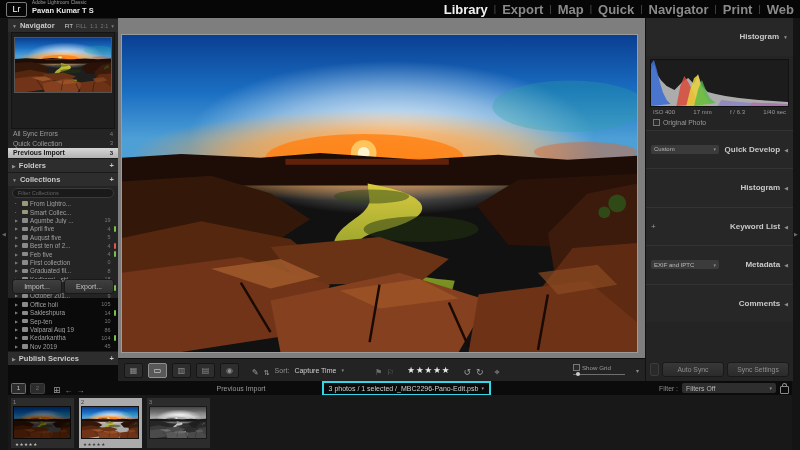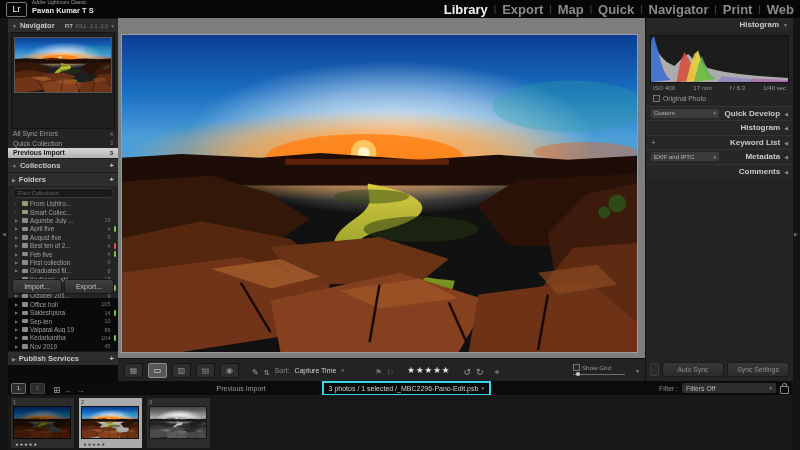--- a/index.html
+++ b/index.html
@@ -78,7 +78,7 @@
   .slider .knob{position:absolute;left:3px;top:0;width:4.5px;height:4.5px;border-radius:50%;background:#cdcdcd;}
   
   #right-panel{position:absolute;left:645px;top:18px;width:147px;height:363px;background:#242424;border-left:1px solid #121212;}
-  .rp-head{height:13.5px;display:flex;align-items:center;justify-content:flex-end;gap:4px;padding:0 5px;
+  .rp-head{height:13.5px;display:flex;align-items:center;justify-content:flex-end;gap:4px;padding:12px 5px;
            border-top:1px solid #333;background:#272727;font-size:8px;font-weight:bold;color:#c9c9c9;}
   .rp-head .i-tri-left::after,.rp-head .i-tri-down::after{font-size:5px;color:#8f8f8f;}
   .rp-head .lead{margin-right:auto;display:flex;align-items:center;font-weight:normal;}

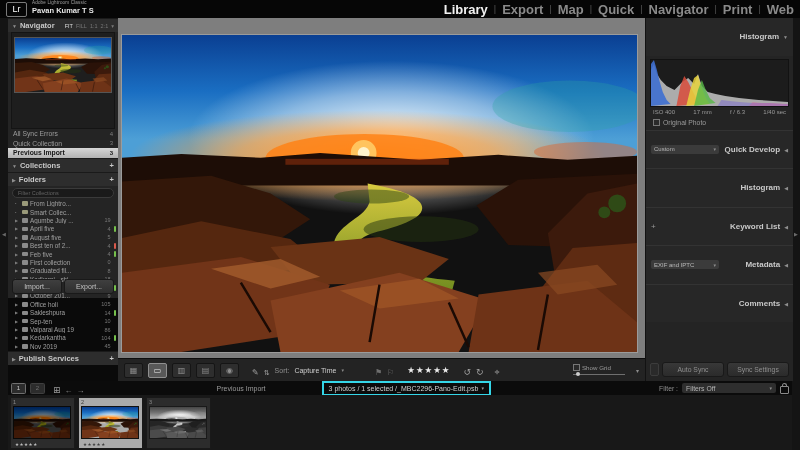--- a/index.html
+++ b/index.html
@@ -245,14 +245,14 @@
         </div>
       </div>
     <div class="panel-head">
+      <span class="i-tri-right"></span>
+      <span>Folders</span>
+      <span class="head-spacer"></span>
+      <span class="i-plus"></span>
+    </div>
+    <div class="panel-head">
       <span class="i-tri-down"></span>
       <span>Collections</span>
-      <span class="head-spacer"></span>
-      <span class="i-plus"></span>
-    </div>
-    <div class="panel-head">
-      <span class="i-tri-right"></span>
-      <span>Folders</span>
       <span class="head-spacer"></span>
       <span class="i-plus"></span>
     </div>

